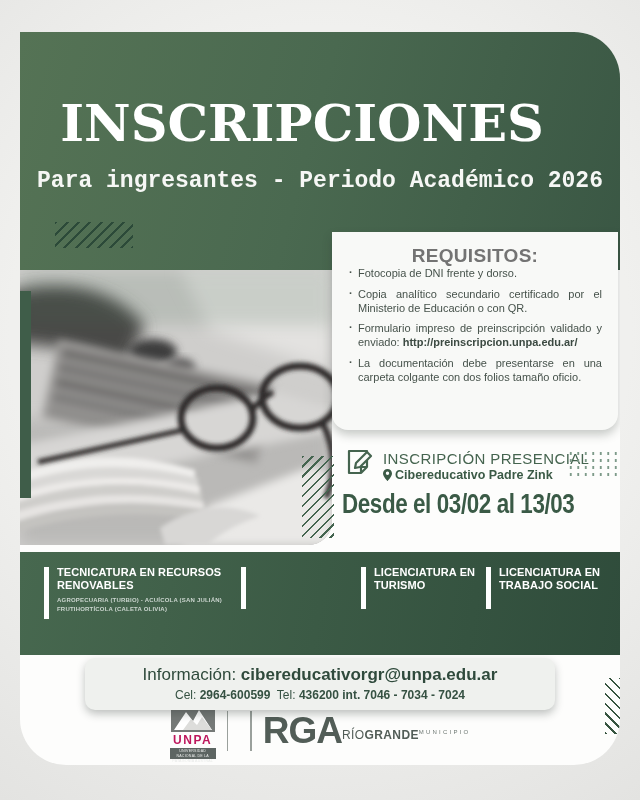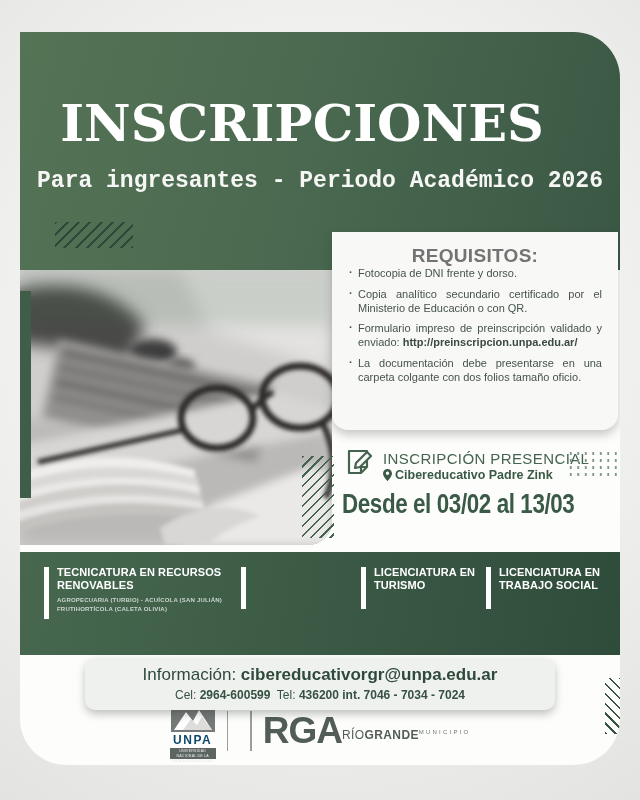--- a/index.html
+++ b/index.html
@@ -132,7 +132,7 @@
   }
   .logo-sep { width:1.5px; height:40px; background:#9aa09c; flex:none; }
   .unpa { display:flex; flex-direction:column; align-items:center; width:48px; }
-  .unpa-name { font-size:12px; font-weight:bold; color:#0c4a6e; letter-spacing:1.5px; margin-top:1px; }
+  .unpa-name { font-size:12px; font-weight:bold; color:#be185d; letter-spacing:1.5px; margin-top:1px; }
   .unpa-bar {
     width:46px; height:11px; background:#5d6562; margin-top:1px;
     color:#e8eae8; font-size:3.6px; line-height:1.45; text-align:center; padding-top:1.5px;

